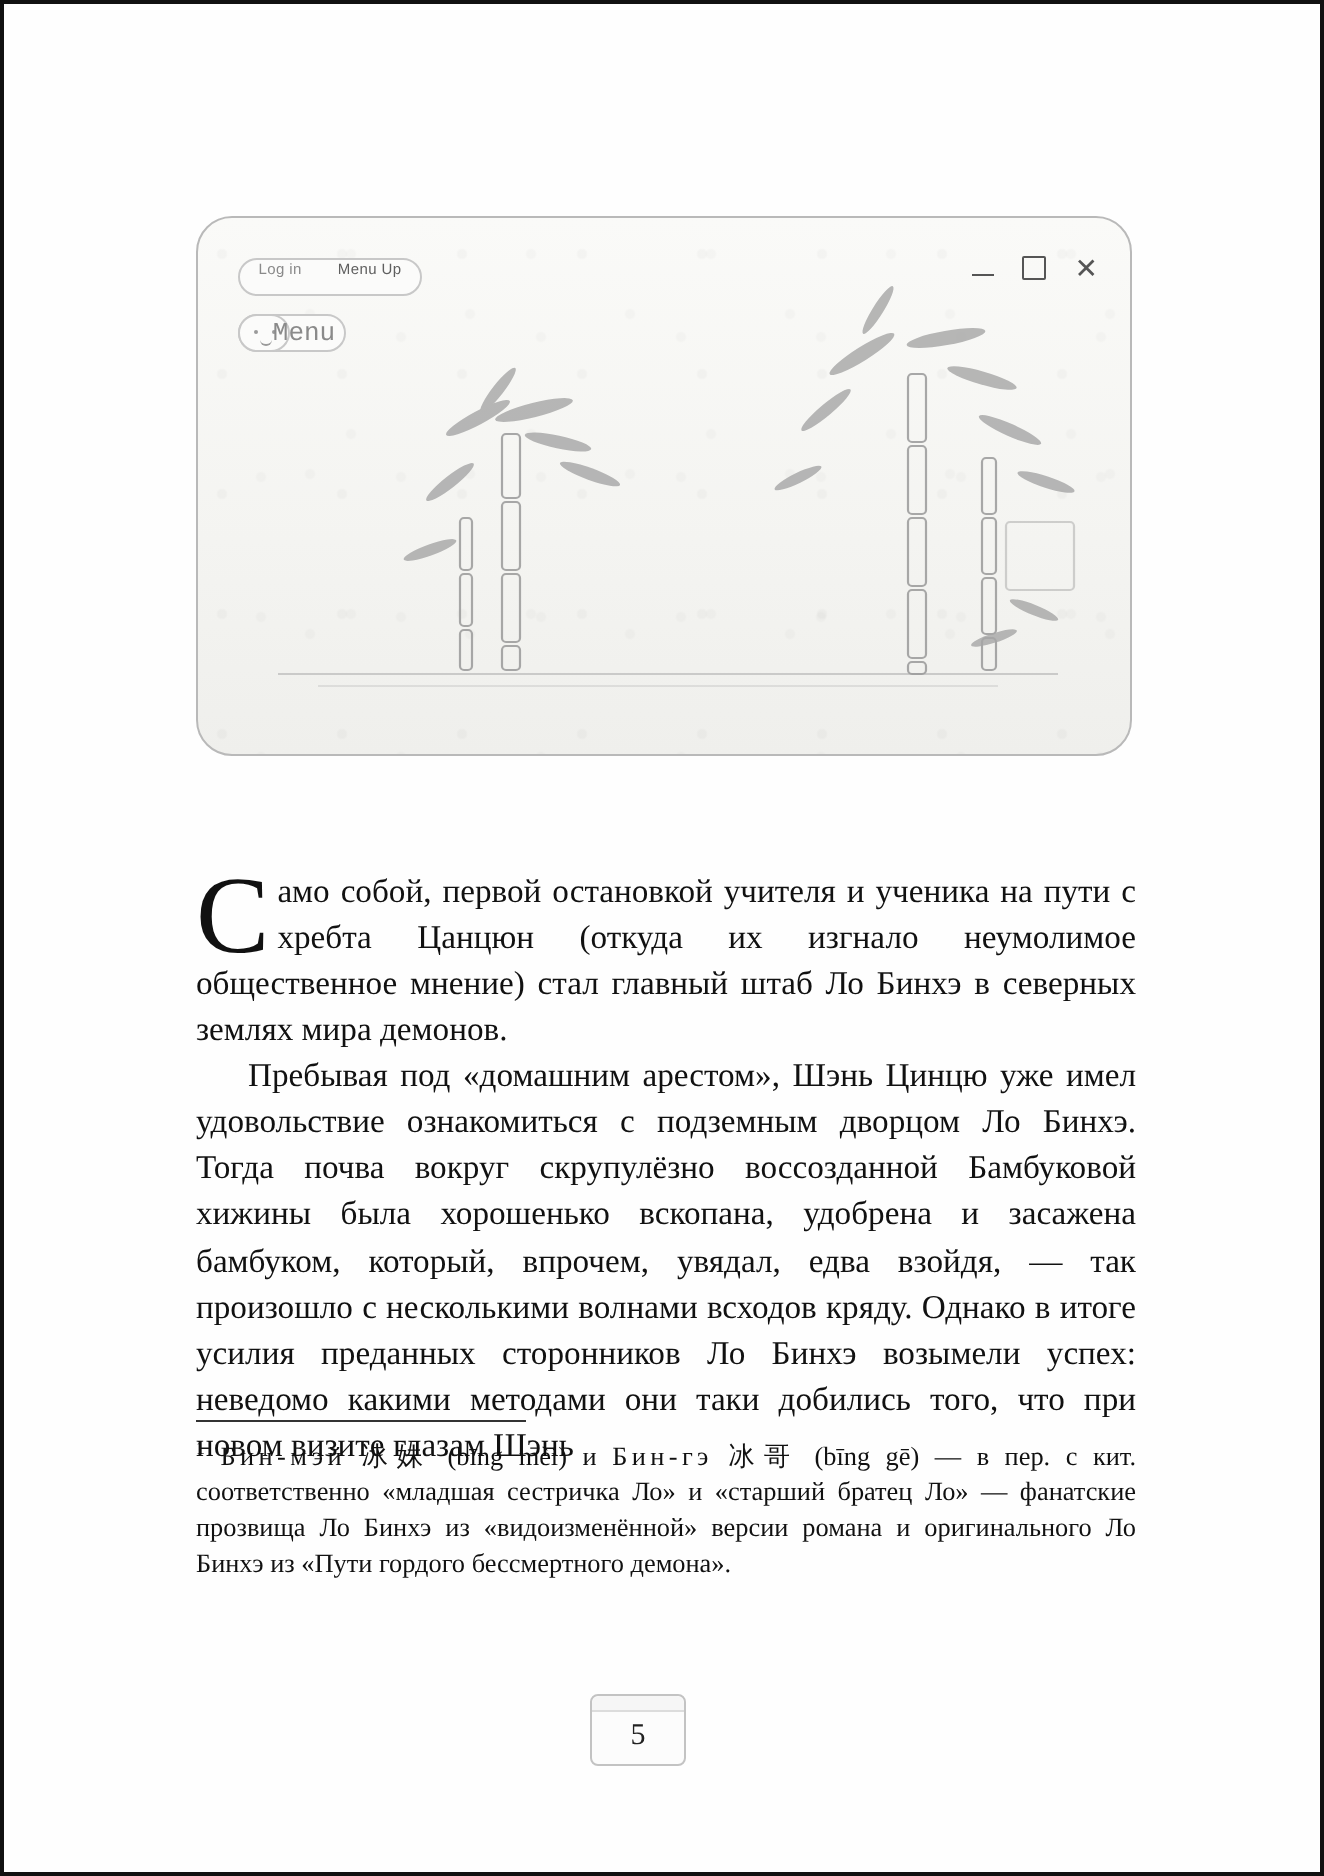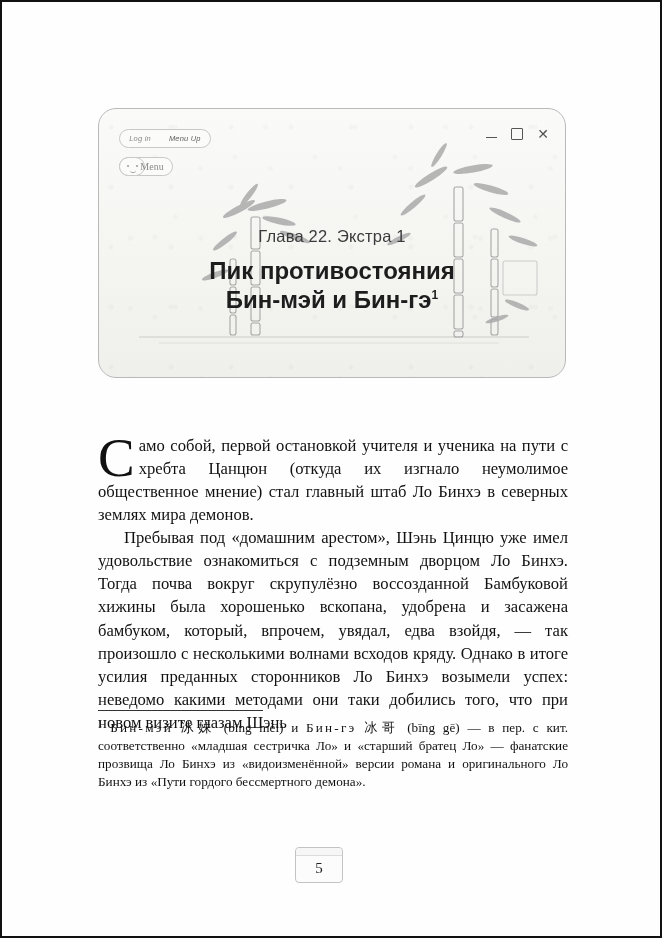--- a/index.html
+++ b/index.html
@@ -75,11 +75,9 @@
     font-size: 7.5px;
     color: #8a8a8a;
     display: flex;
-    align-items: center;
     justify-content: center;
     box-sizing: border-box;
     letter-spacing: .2px;
-    font-style: italic;
   }
   .pill-login { left: 20px; top: 20px; width: 92px; height: 19px; gap: 14px; }
   .pill-login .seg { padding: 0 2px; }

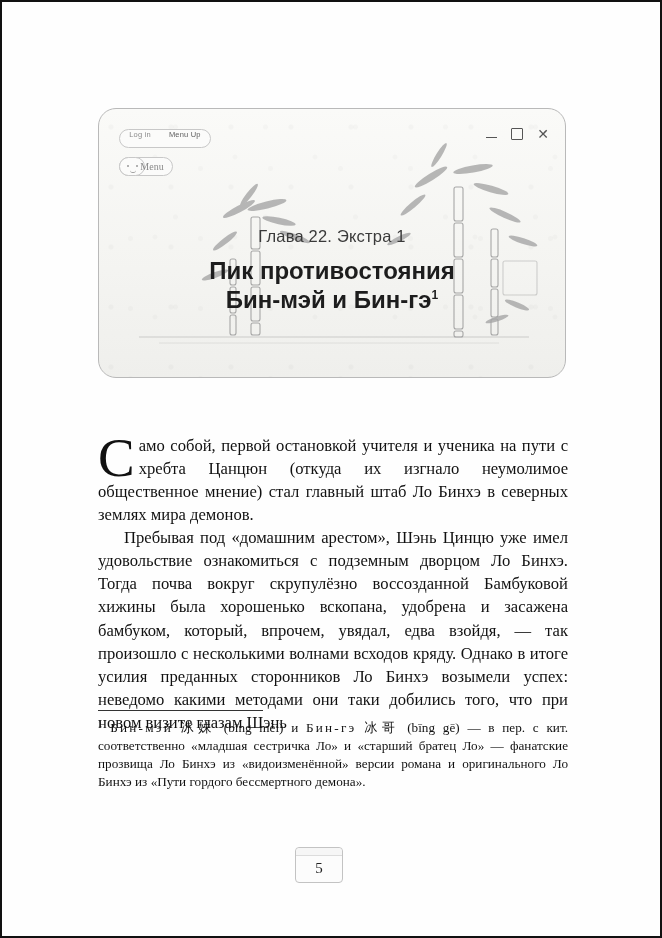--- a/index.html
+++ b/index.html
@@ -103,7 +103,7 @@
   }
   .pill-menu-label { position:absolute; left: 32px; top: 48px; width:42px; height:19px;
     display:flex; align-items:center; justify-content:center;
-    font-family:Liberation Serif, serif; font-size:10px; color:#8a8a8a; }
+    font-family:Liberation Mono, monospace; font-size:13px; color:#8a8a8a; }
   
   .bamboo { position: absolute; pointer-events: none; }
   

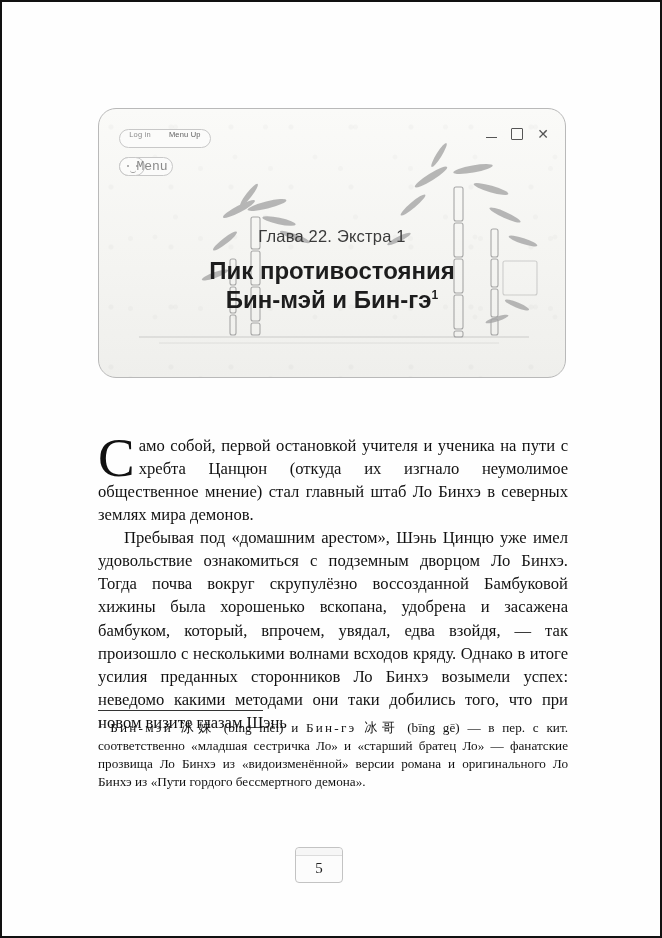--- a/index.html
+++ b/index.html
@@ -285,13 +285,6 @@
       <span class="wc-close">✕</span>
     </div>
 
-    <div class="card-title-wrap">
-      <div class="chapter-line">Глава 22. Экстра 1</div>
-      <div class="chapter-title">
-        <span>Пик противостояния</span><br>
-        <span>Бин-мэй и Бин-гэ</span><sup>1</sup>
-      </div>
-    </div>
   </div>
 
   <div class="body-text">

